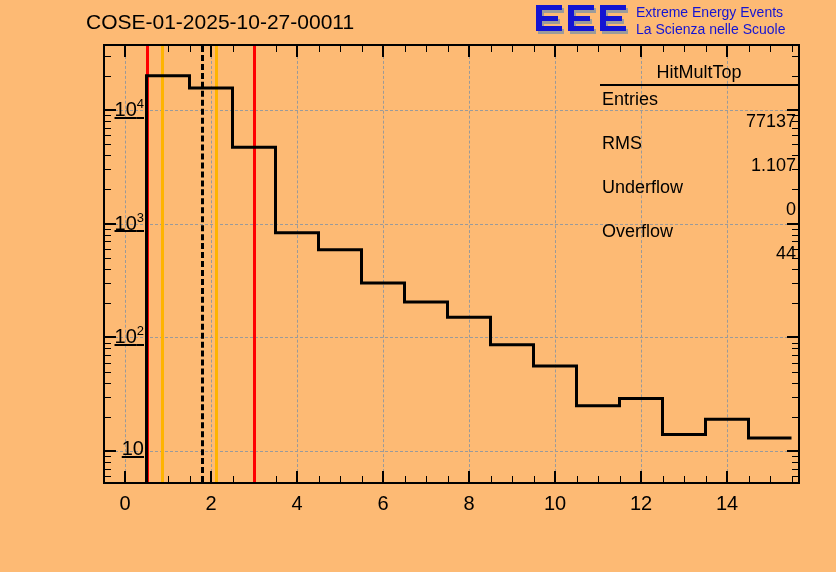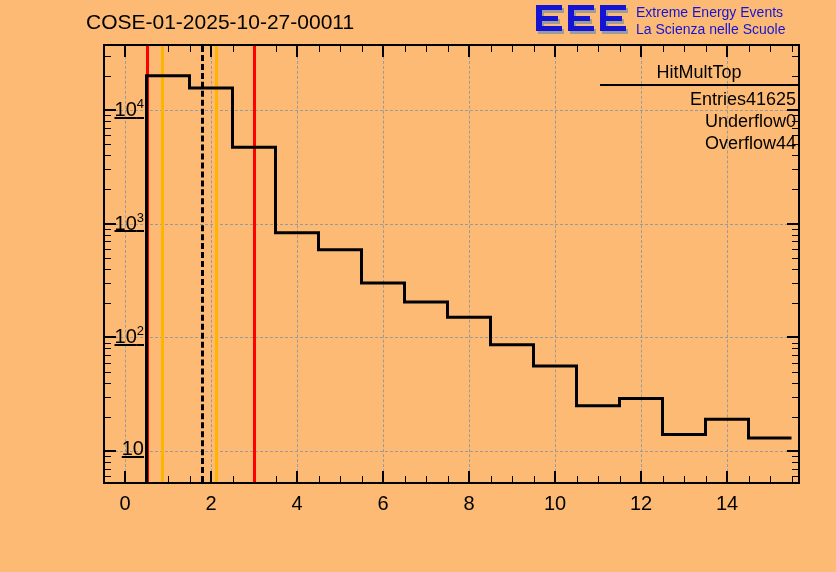--- a/index.html
+++ b/index.html
@@ -59,7 +59,7 @@
   }
   .stats .st-title{text-align:center;padding-bottom:1px;}
   .stats .st-rule{height:2px;background:#000;margin:0 0 2px 0;}
-  .stats .st-row{display:flex;justify-content:flex-end;line-height:22px;padding:0 2px;}
+  .stats .st-row{display:flex;justify-content:center;line-height:22px;padding:0 2px;flex-direction:column;}
   .stats .st-row .k{text-align:left;}
   .stats .st-row .v{text-align:right;}
 </style>

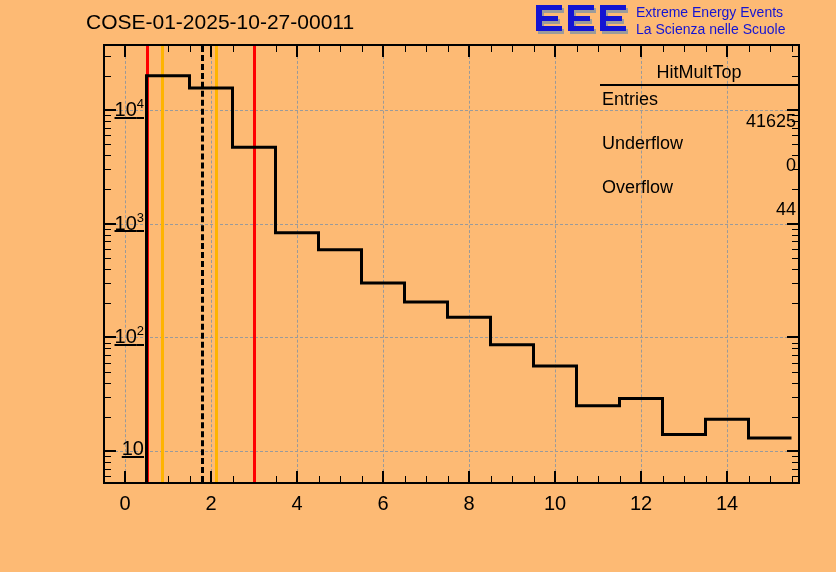--- a/index.html
+++ b/index.html
@@ -286,7 +286,7 @@
     <div id="stats-rows">
         <div class="st-row">
           <span class="k">Entries</span>
-          <span class="v">41625</span>
+          <span class="v">77137</span>
         </div>
         <div class="st-row">
           <span class="k">Underflow</span>

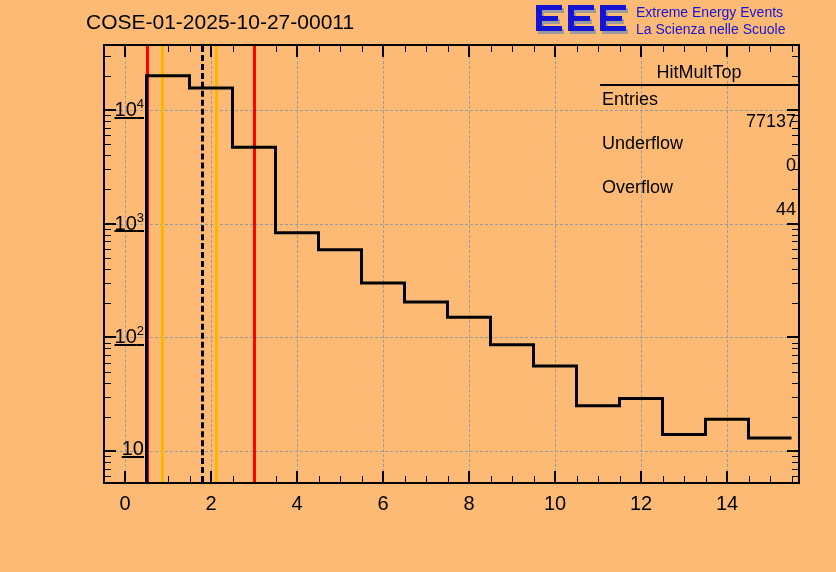--- a/index.html
+++ b/index.html
@@ -289,6 +289,10 @@
           <span class="v">77137</span>
         </div>
         <div class="st-row">
+          <span class="k">RMS</span>
+          <span class="v">1.107</span>
+        </div>
+        <div class="st-row">
           <span class="k">Underflow</span>
           <span class="v">0</span>
         </div>

